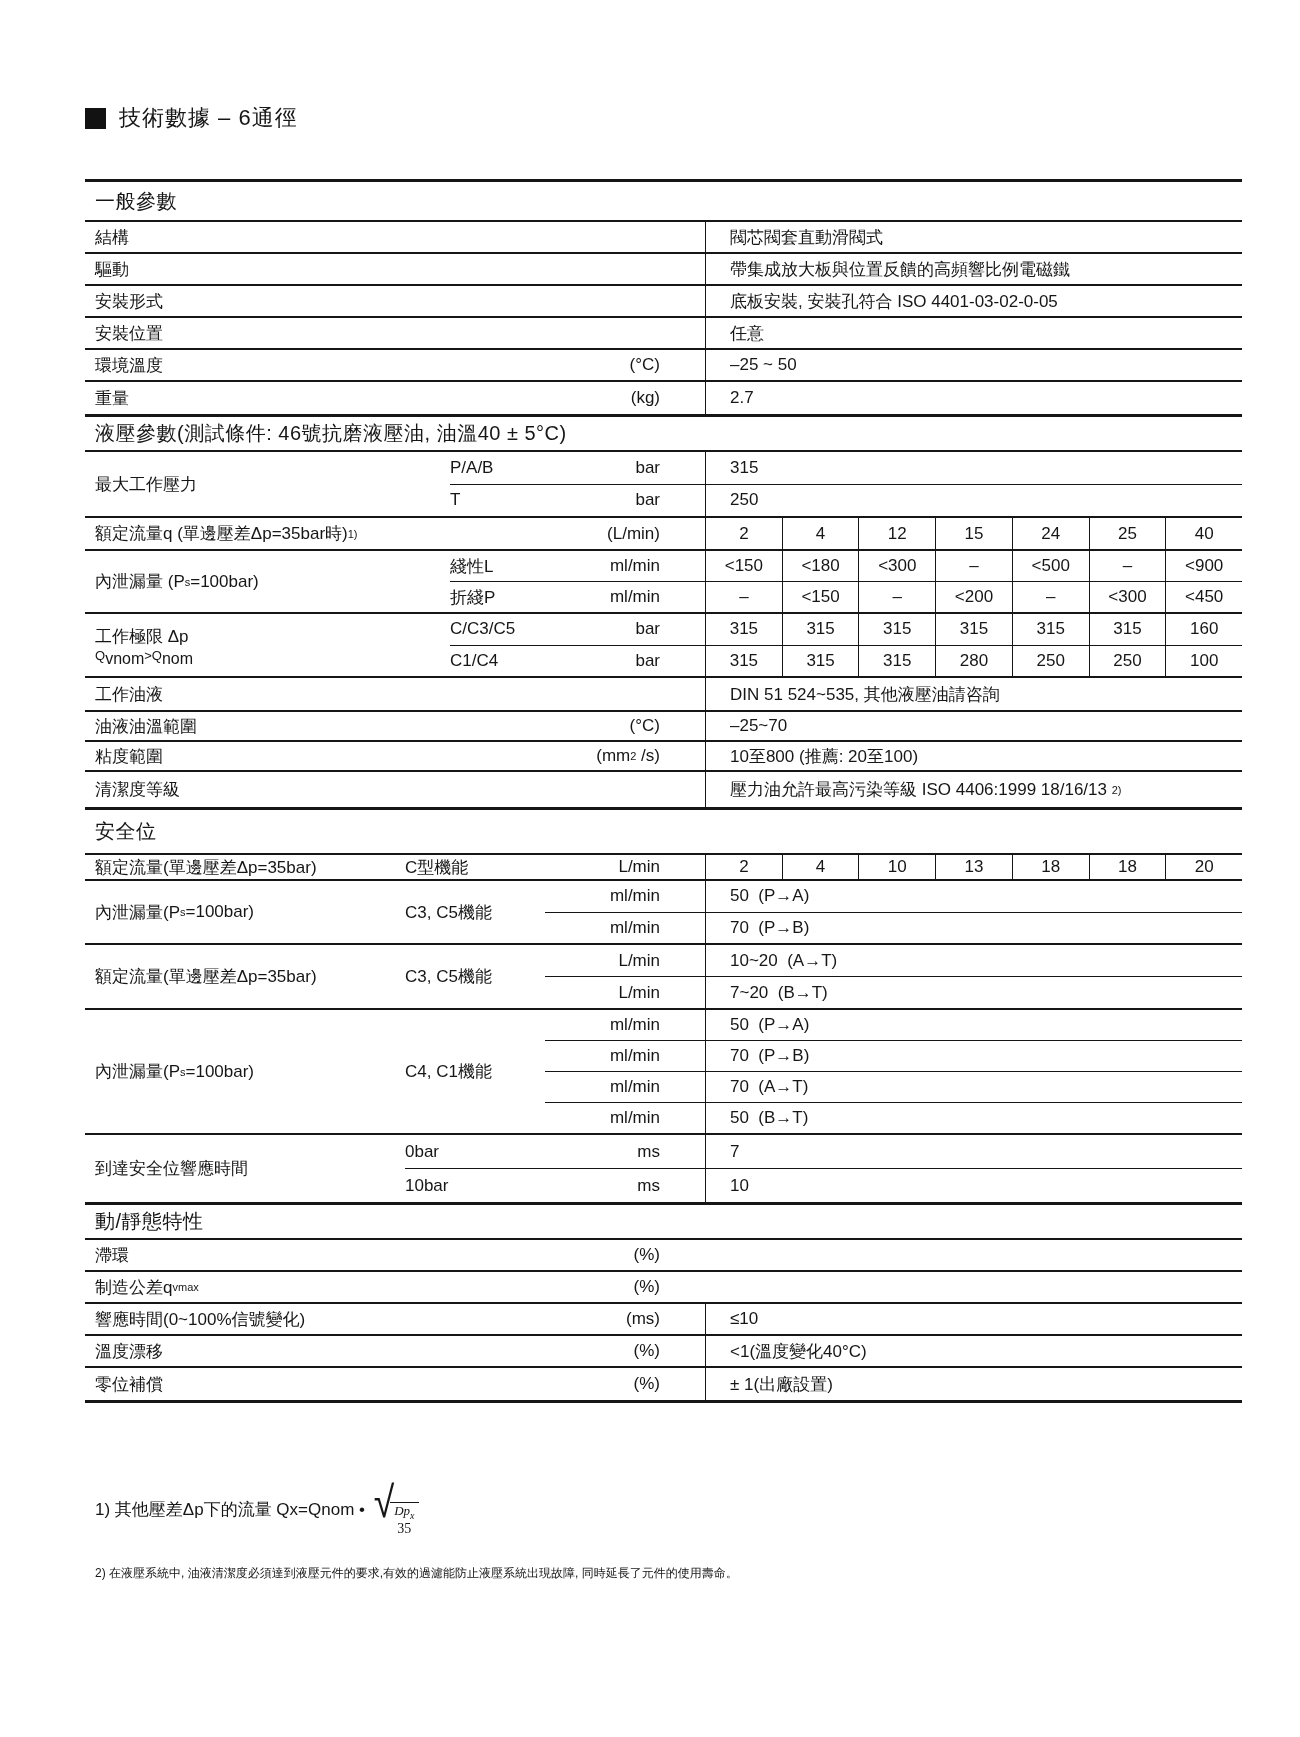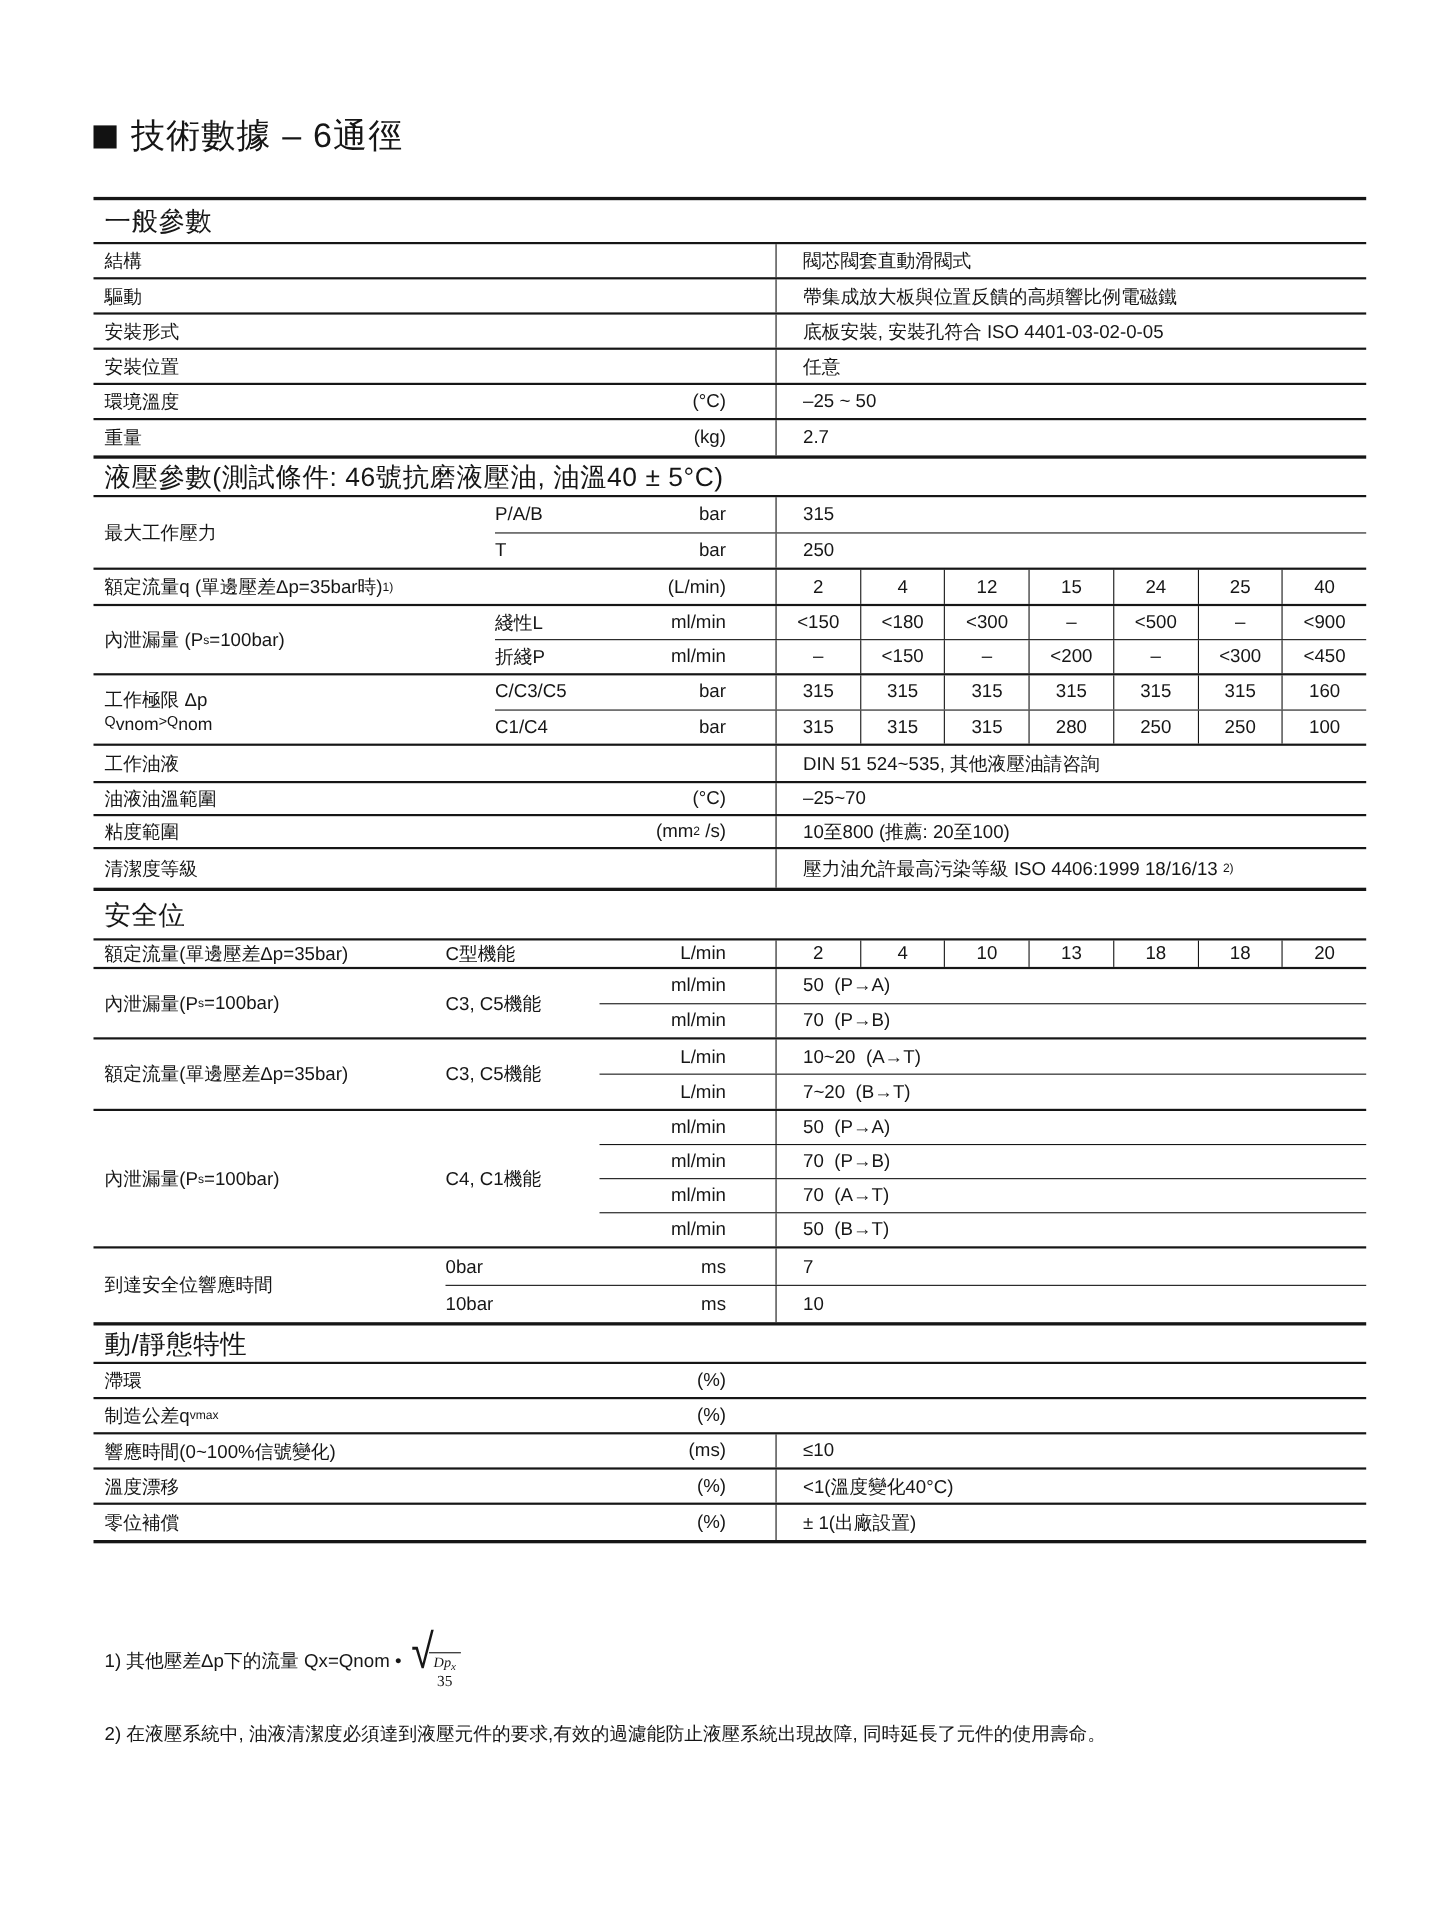--- a/index.html
+++ b/index.html
@@ -14,7 +14,7 @@
   
   .title { position:absolute; top:103px; left:85px; display:flex; align-items:center; gap:13px; }
   .title-sq { width:21px; height:21px; background:#121212; flex:0 0 auto; }
-  .title-text { font-size:31px; letter-spacing:1px; }
+  .title-text { font-size:22px; letter-spacing:1px; }
 
   
   .content { position:absolute; left:85px; top:179px; width:1157px; }

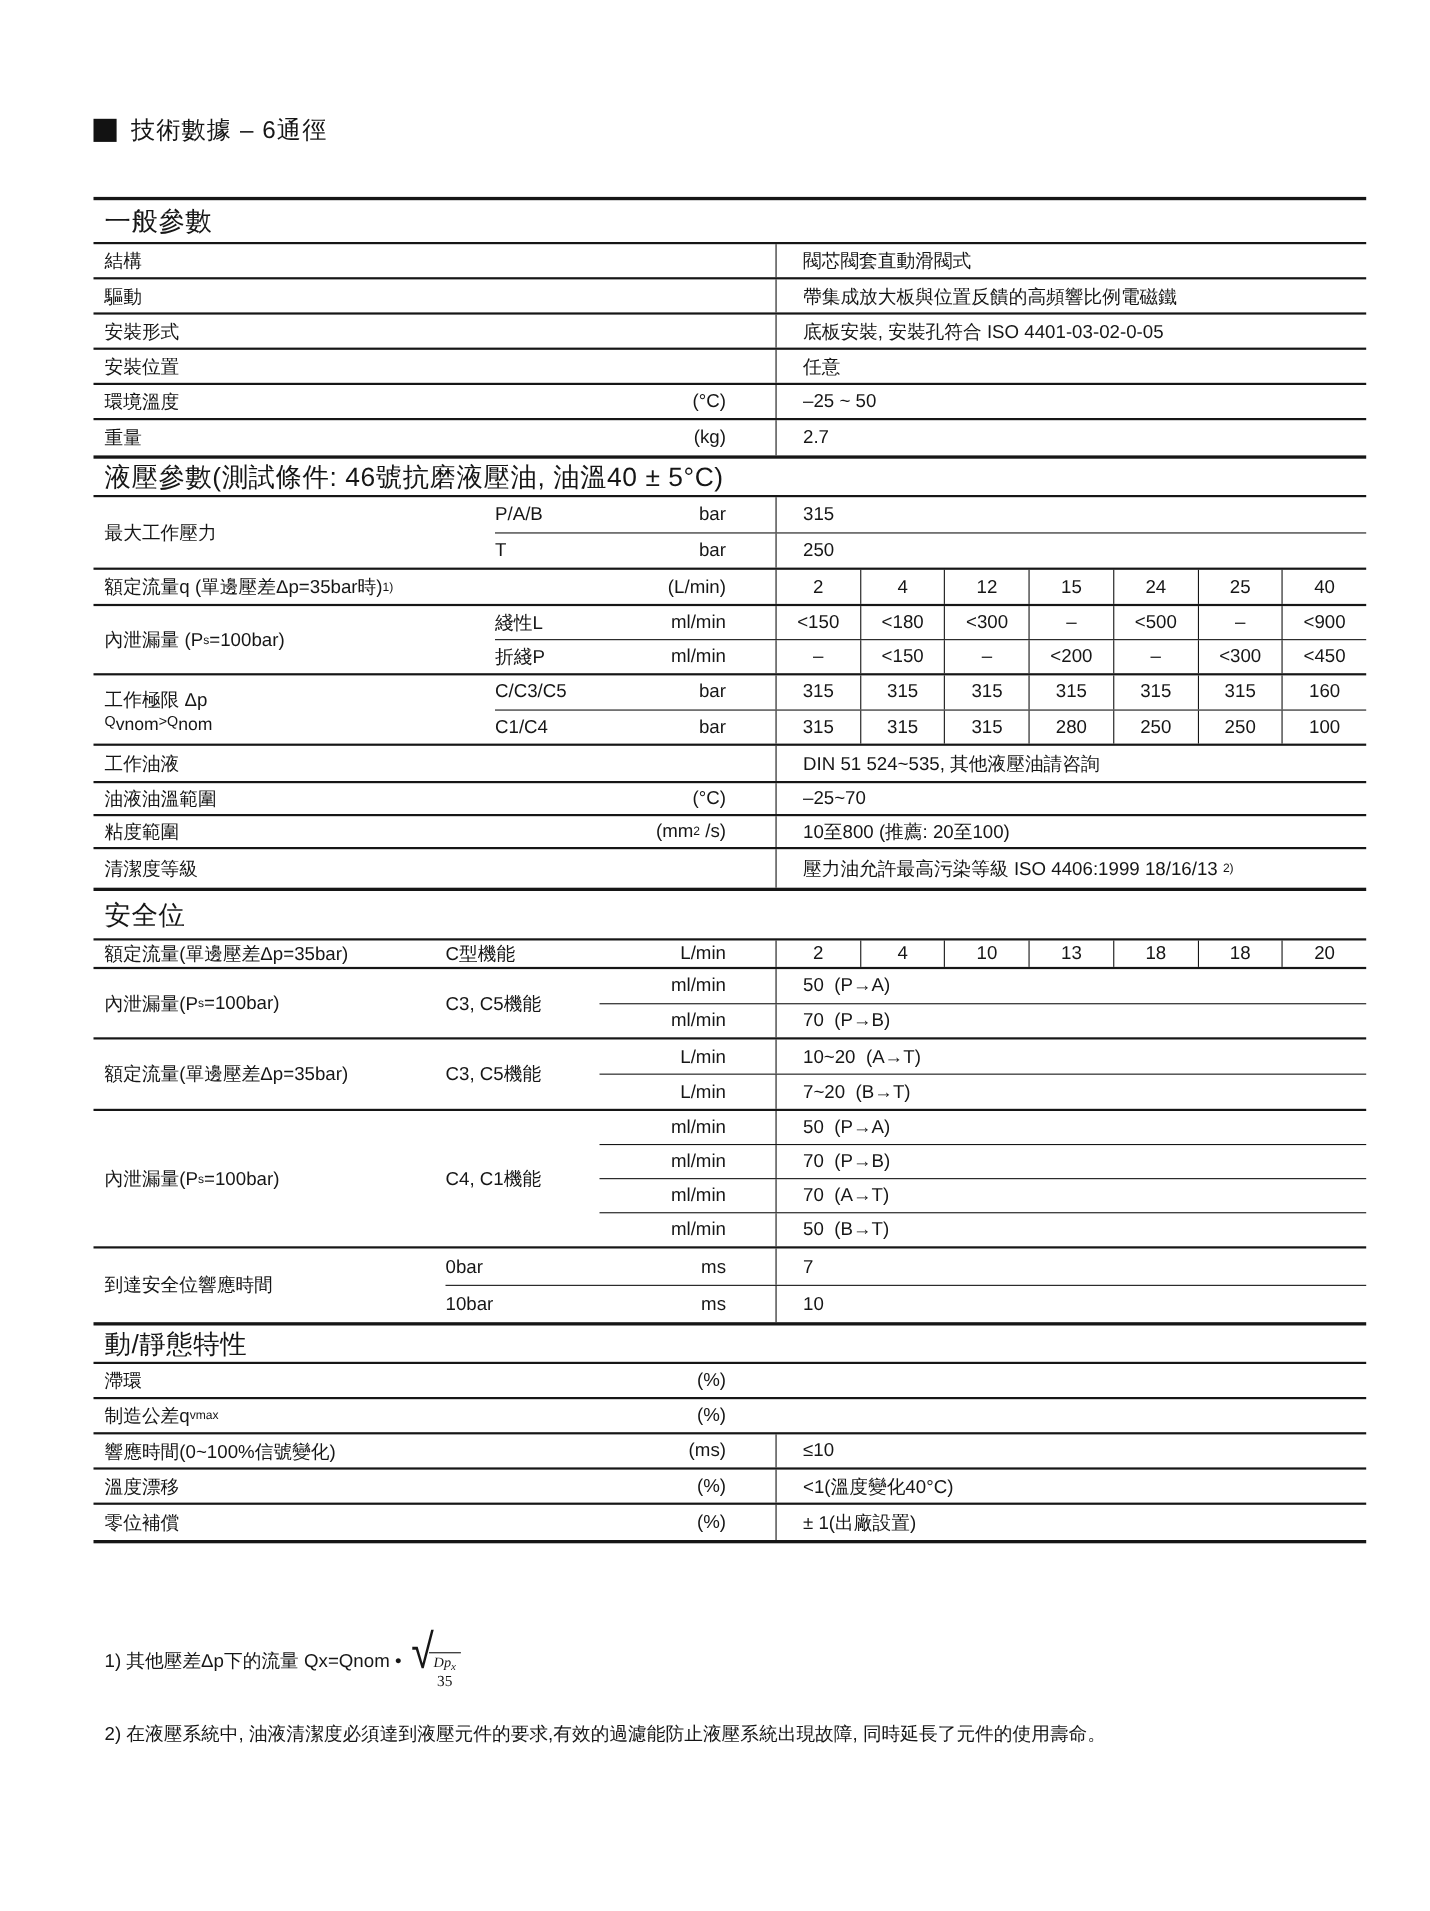--- a/index.html
+++ b/index.html
@@ -23,7 +23,7 @@
   .sec-head {
     border-top:3px solid #161616; border-bottom:2px solid #161616;
     display:flex; align-items:center; padding-left:10px;
-    font-size:24px; letter-spacing:0.5px;
+    font-size:20px; letter-spacing:0.5px;
   }
   .sh43 { height:43px; } .sh38 { height:38px; } .sh48 { height:48px; }
 

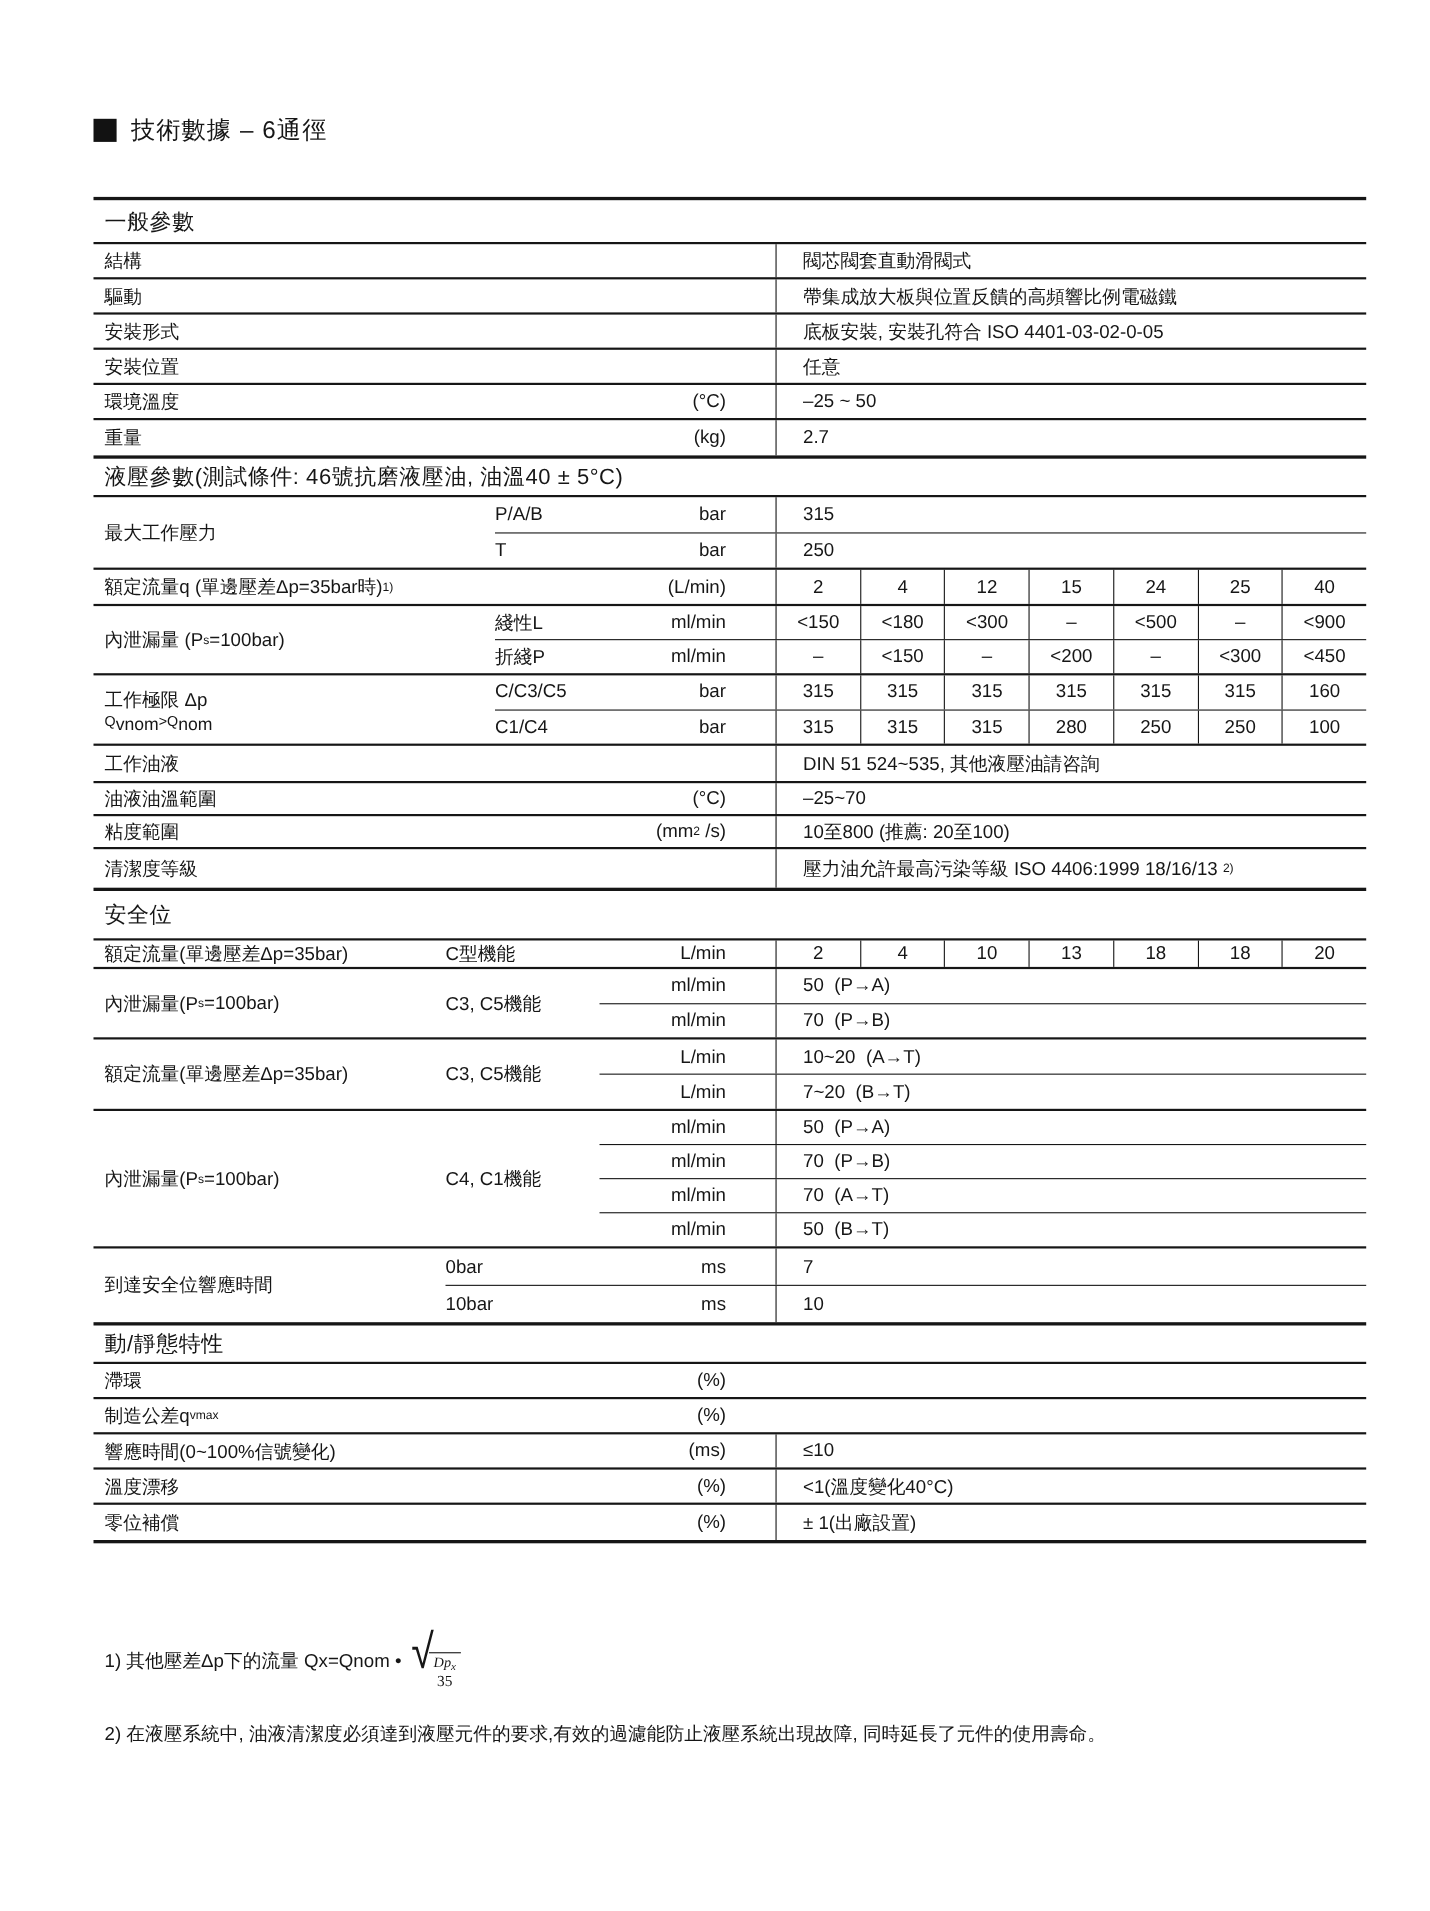--- a/index.html
+++ b/index.html
@@ -69,7 +69,7 @@
   
   .fn1 { position:absolute; left:95px; top:1482px; display:flex; align-items:center; font-size:17px; }
   .fn1 .prefix { white-space:pre; }
-  .fn2 { position:absolute; left:95px; top:1565px; font-size:17px; }
+  .fn2 { position:absolute; left:95px; top:1565px; font-size:12px; }
 
   .sqrt { display:inline-flex; align-items:flex-start; margin-left:7px; }
   .sqrt-sym { font-size:44px; line-height:40px; font-weight:300; transform:scaleX(0.85); }

